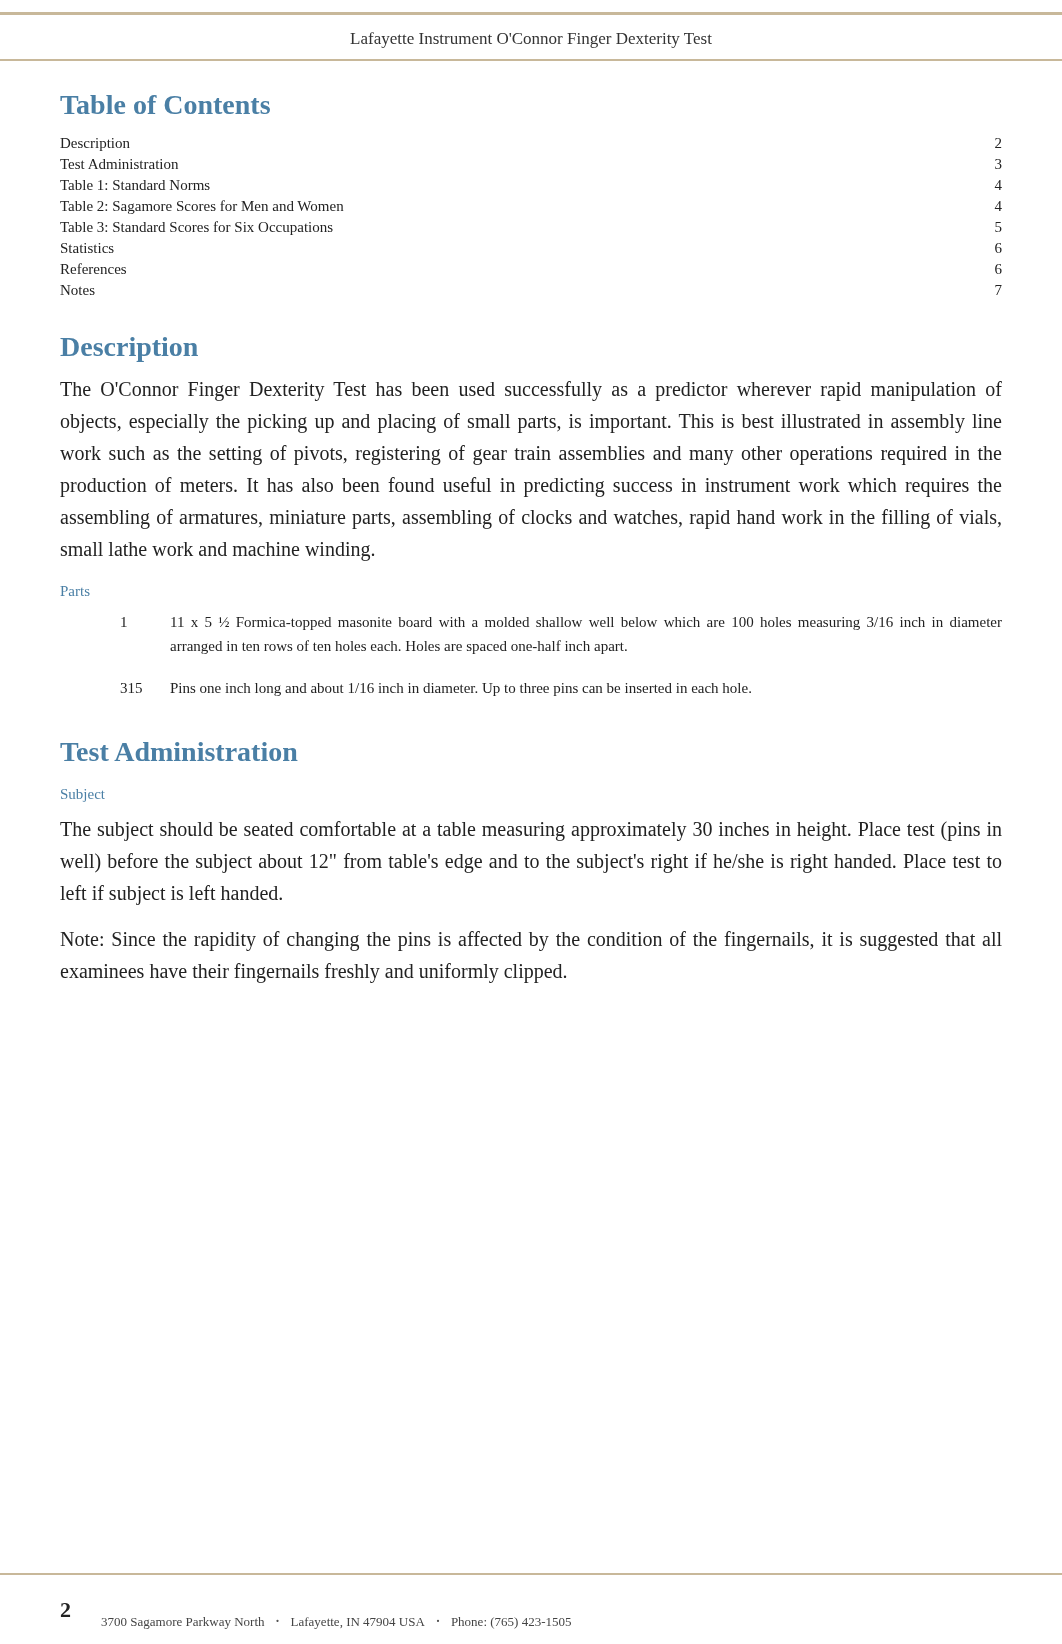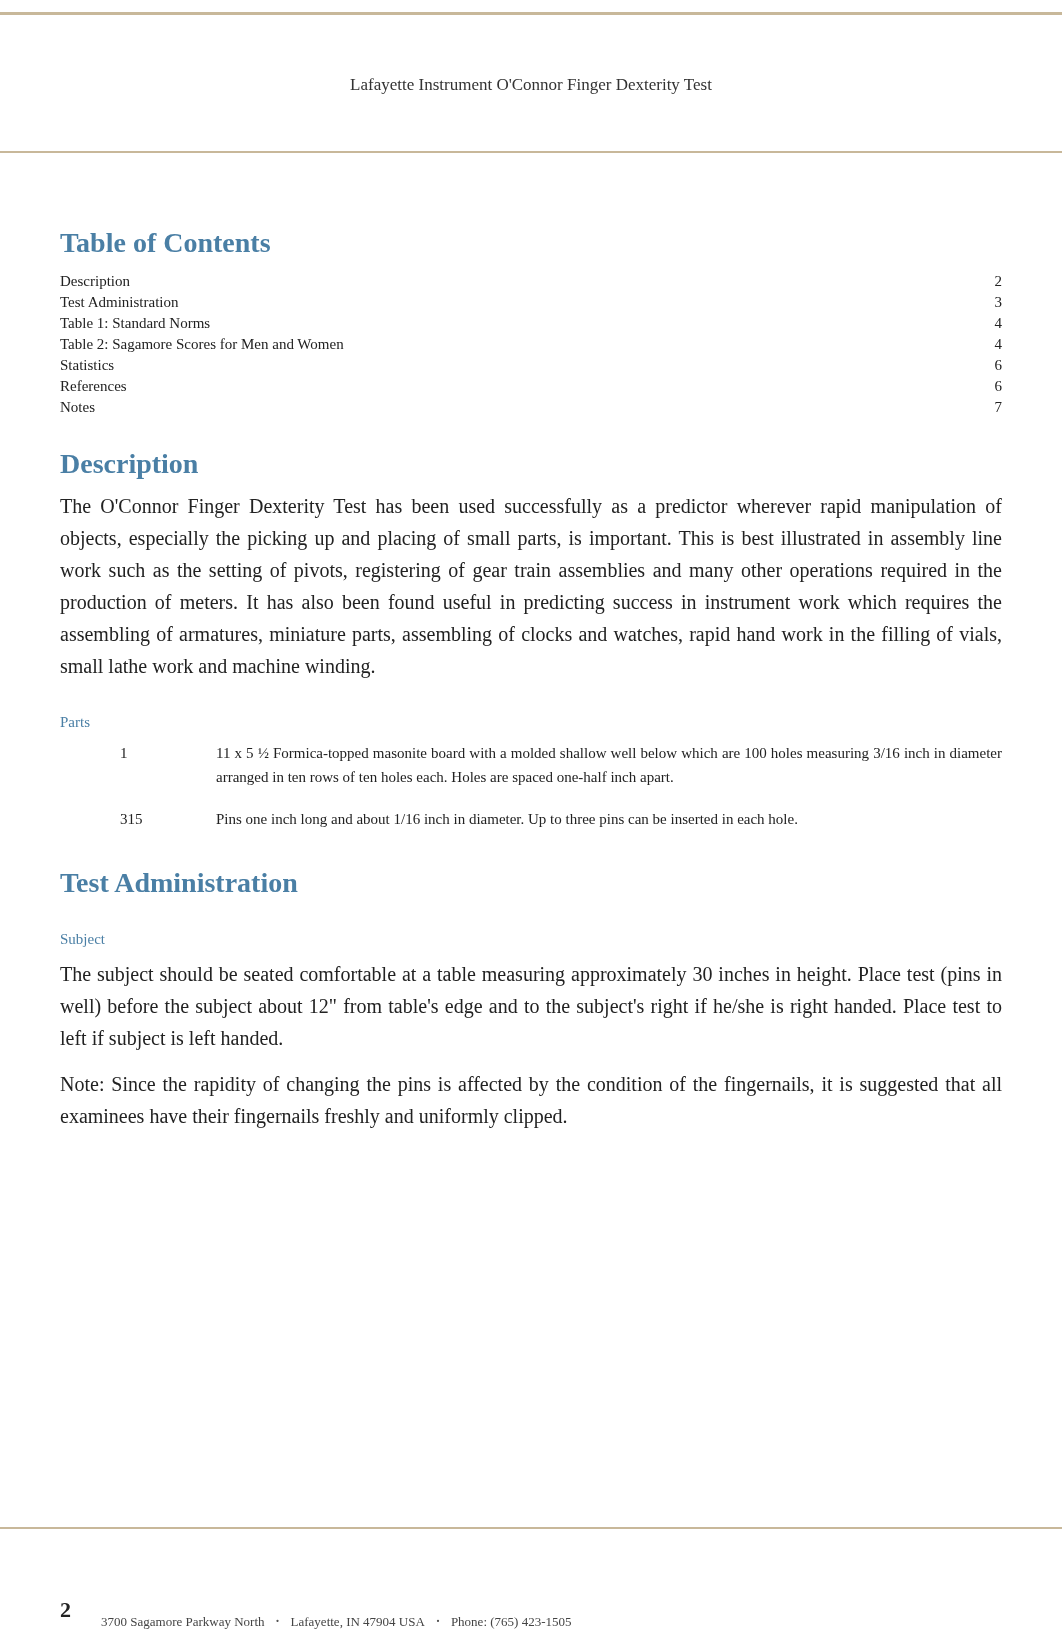--- a/index.html
+++ b/index.html
@@ -6,7 +6,6 @@
       margin: 0;
       padding: 0;
       box-sizing: border-box;
-      gap: 46px;
     }
 
     body {

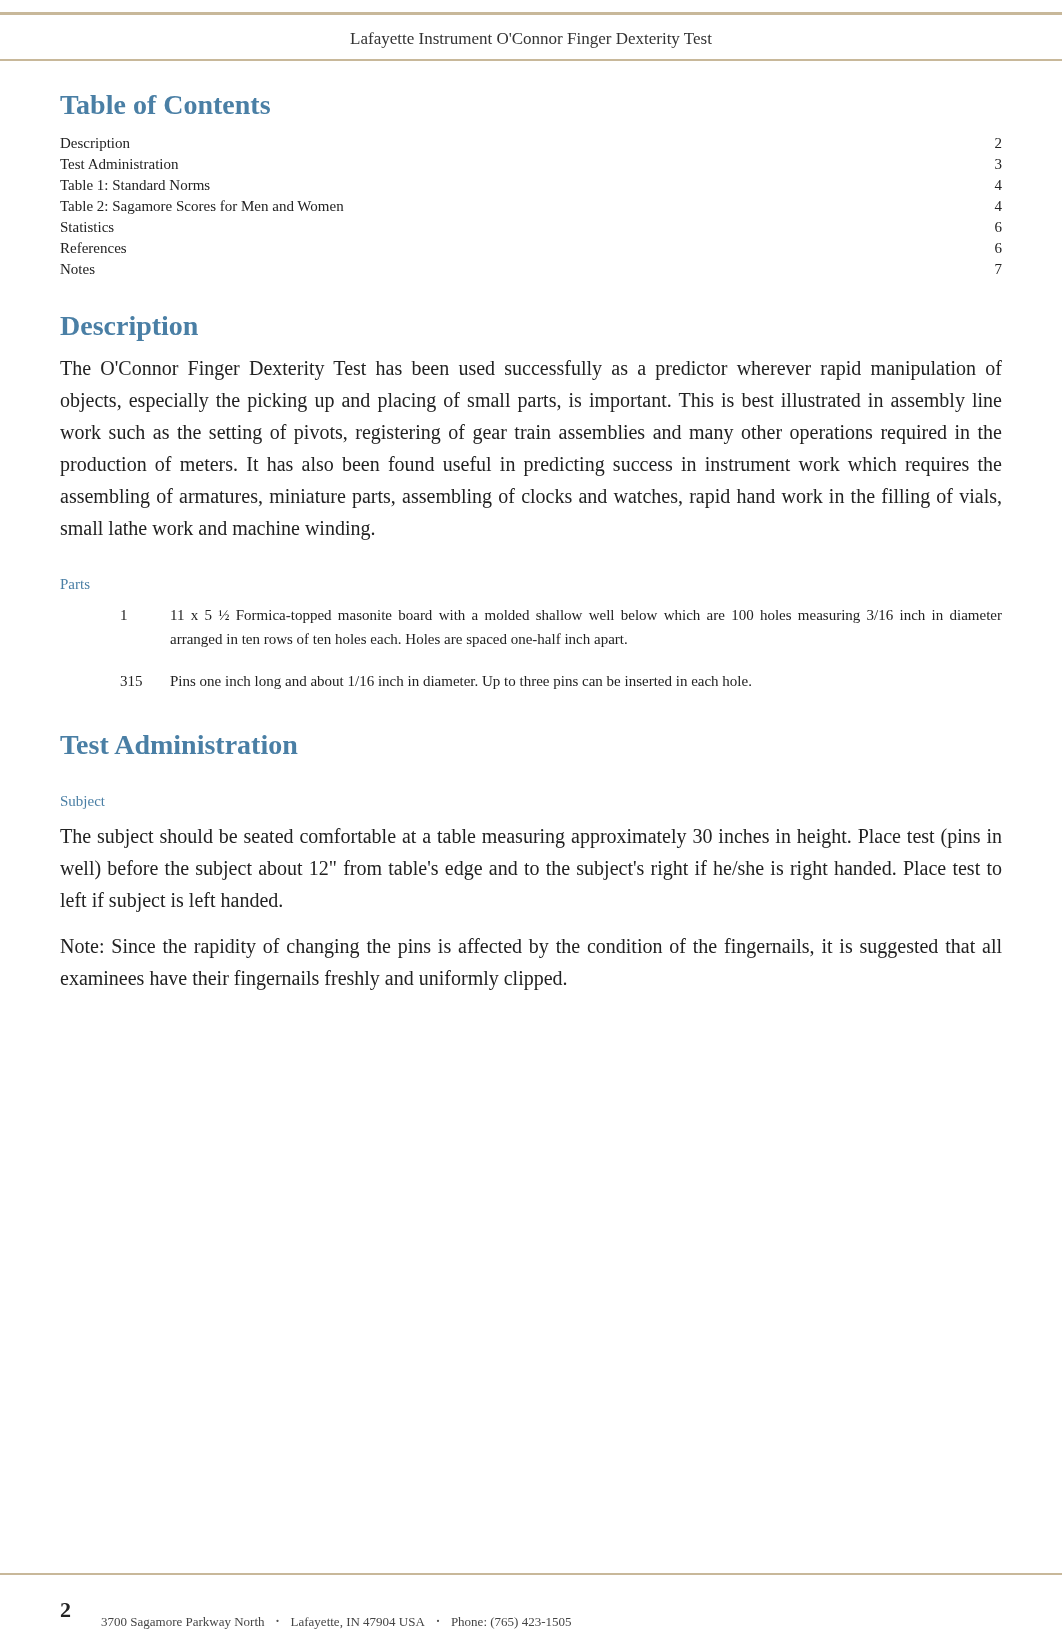--- a/index.html
+++ b/index.html
@@ -221,6 +221,10 @@
             <tr>
               <td class="toc-item toc-indent1">Table 2: Sagamore Scores for Men and Women</td>
               <td class="toc-page">4</td>
+            </tr>
+            <tr>
+              <td class="toc-item toc-indent1">Table 3: Standard Scores for Six Occupations</td>
+              <td class="toc-page">5</td>
             </tr>
             <tr>
               <td class="toc-item">Statistics</td>

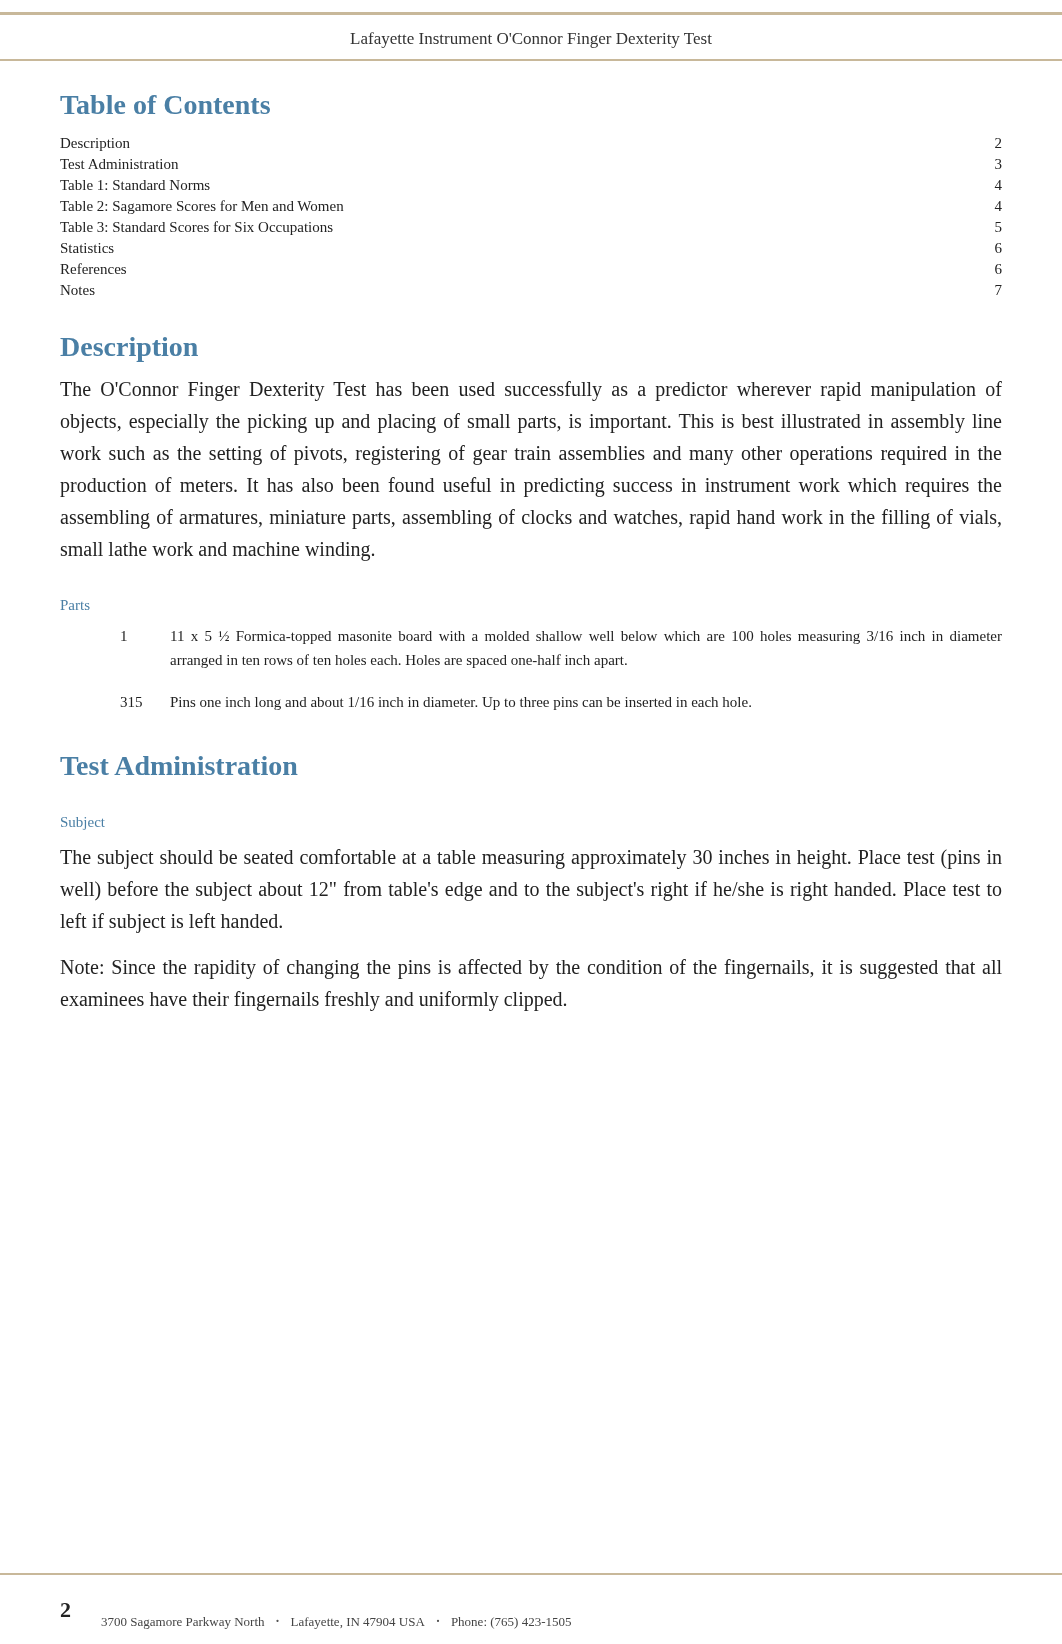--- a/index.html
+++ b/index.html
@@ -115,7 +115,7 @@
       font-size: 15px;
       font-weight: normal;
       margin-bottom: 10px;
-      margin-top: 32px;
+      margin-top: 18px;
     }
 
     .parts-list {

